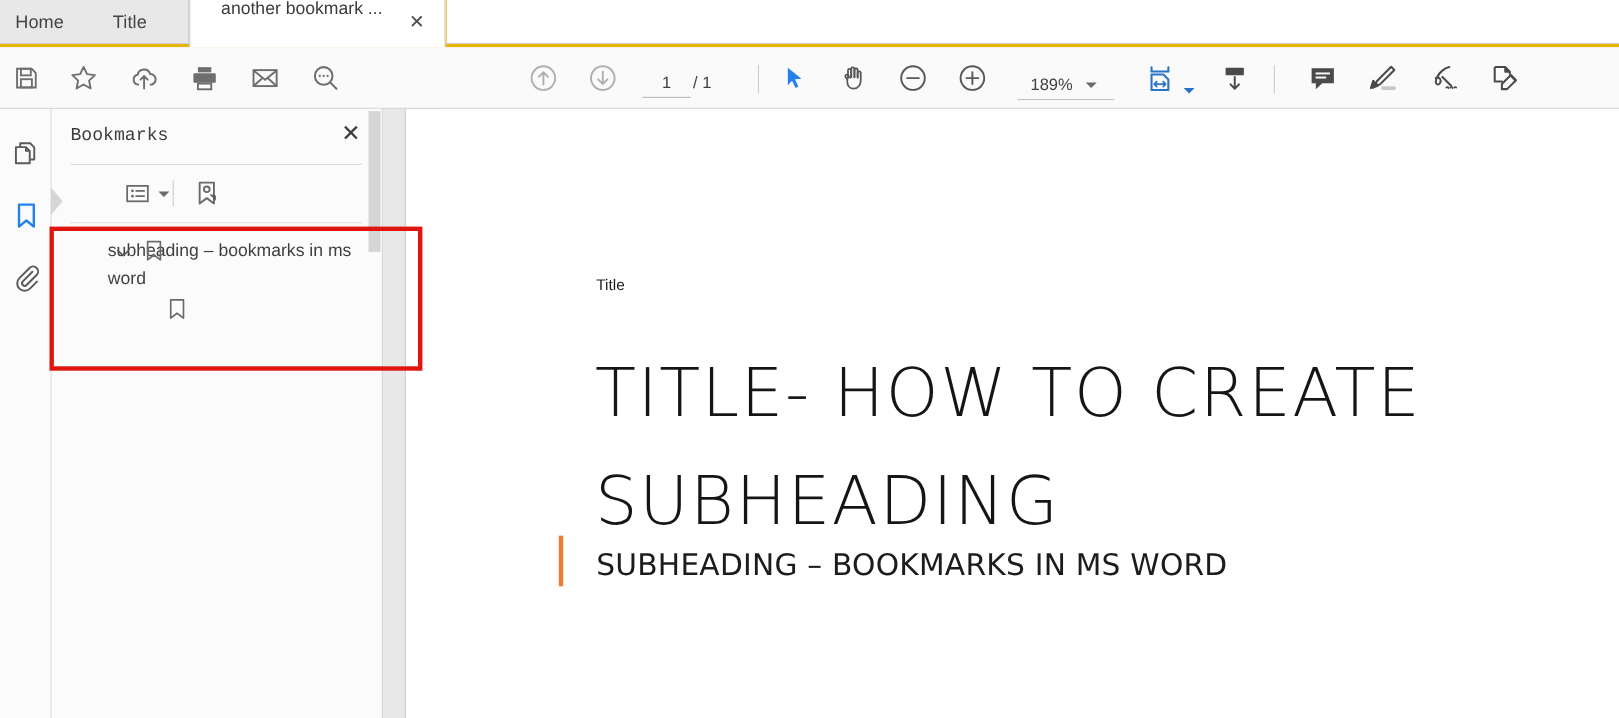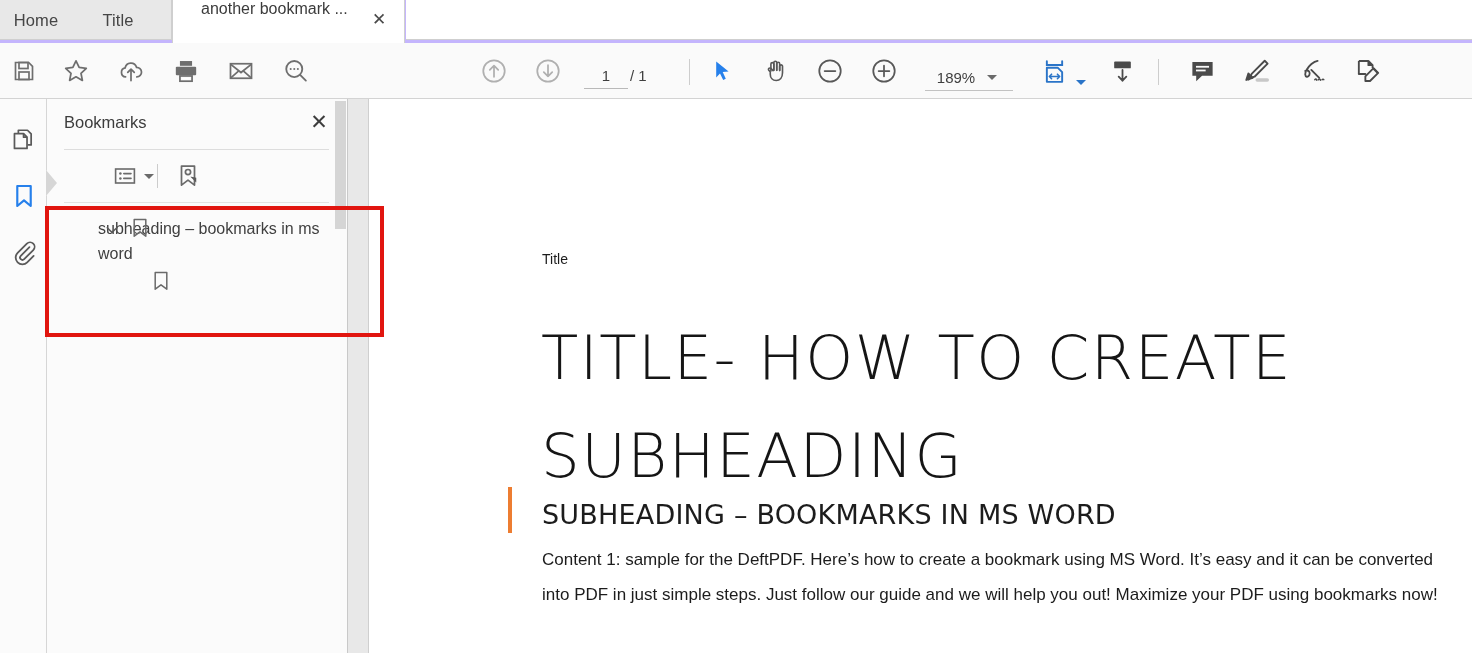--- a/index.html
+++ b/index.html
@@ -15,7 +15,7 @@
   
   .tabbar {
     position: absolute; left: 0; top: 0; width: 1472px; height: 43px;
-    background: #c4b5fd;
+    background: #eab308;
   }
   .tabbar-left-bg {
     position: absolute; left: 0; top: 0; width: 172px; height: 40px;

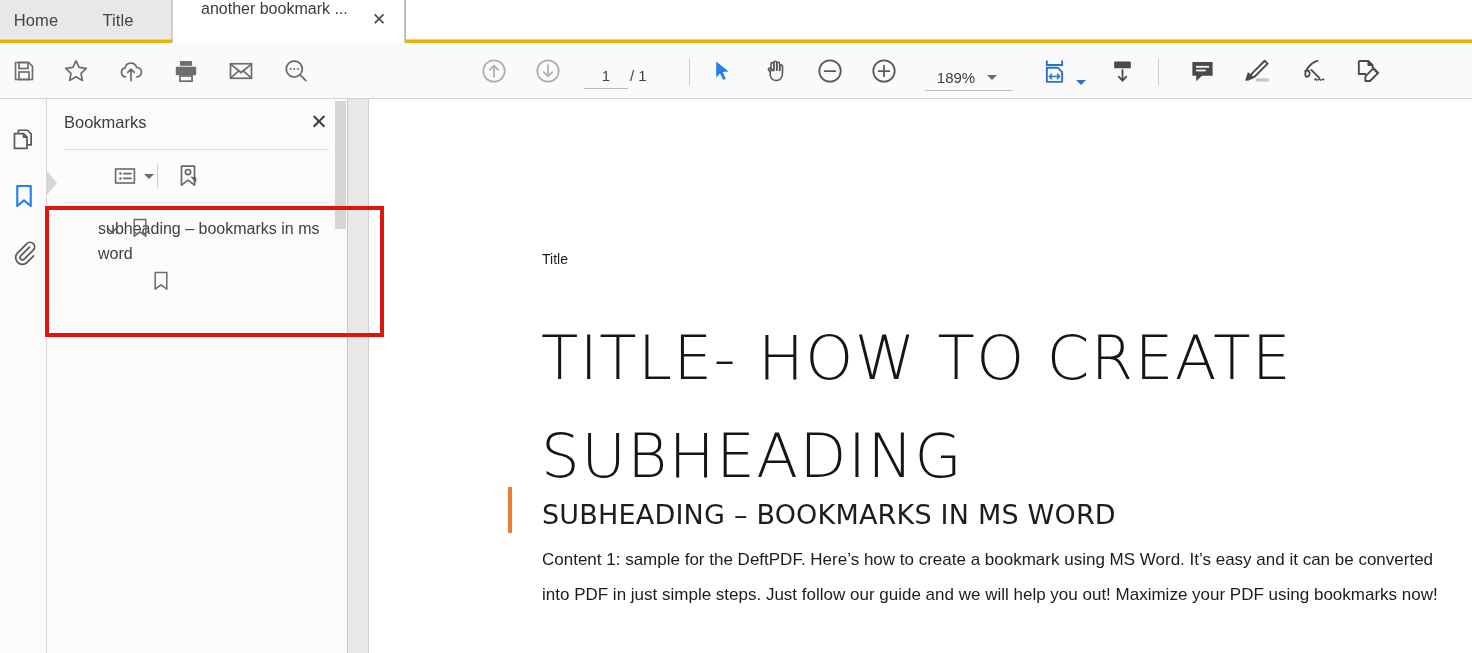--- a/index.html
+++ b/index.html
@@ -127,7 +127,7 @@
   }
   .bm-title {
     position: absolute; left: 17px; top: 14px;
-    font-size: 16.5px; color: #3d3d3d;
+    font-size: 16.5px; color: #3d3d3d; font-family: Liberation Mono, monospace;
   }
   .bm-close {
     position: absolute; right: 18px; top: 12px;

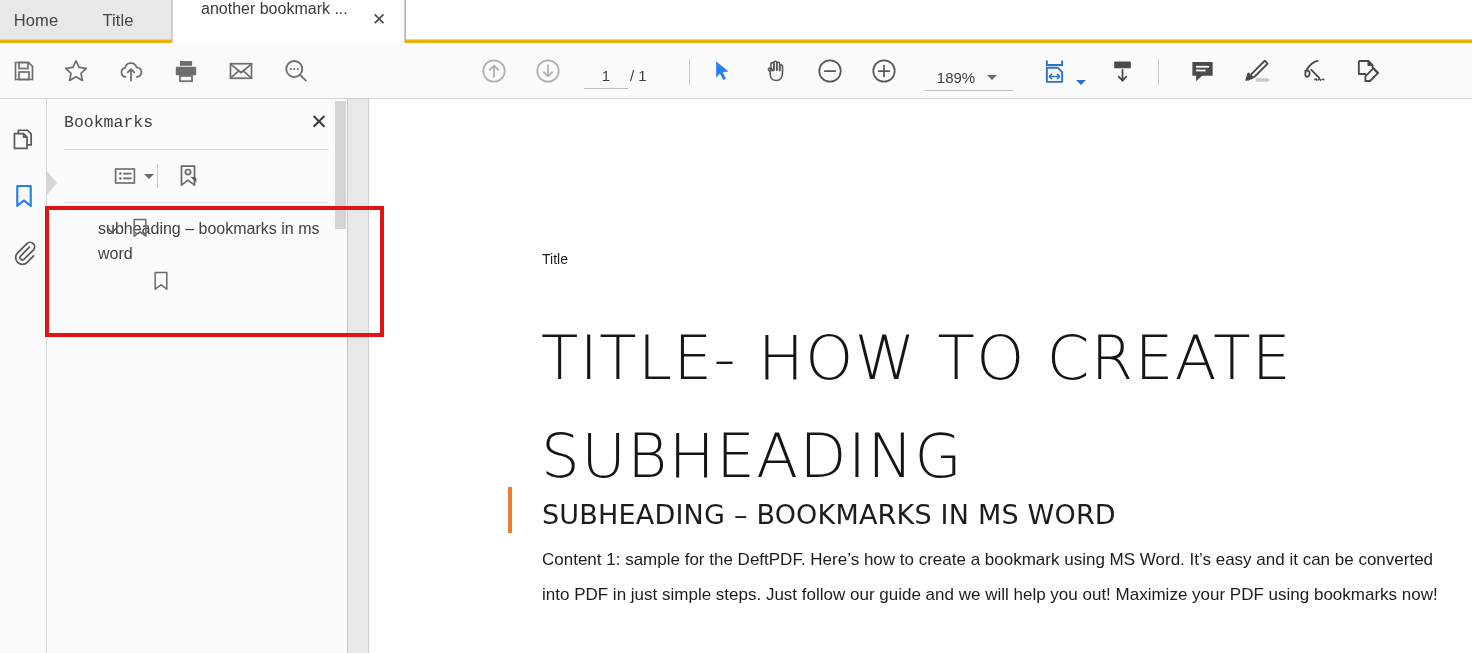--- a/index.html
+++ b/index.html
@@ -517,7 +517,6 @@
       <div class="doc-title">TITLE- HOW TO CREATE SUBHEADING</div>
       <div class="doc-subbar"></div>
       <div class="doc-subheading">SUBHEADING – BOOKMARKS IN MS WORD</div>
-      <div class="doc-body">Content 1:  sample for the DeftPDF. Here’s how to create a bookmark using MS Word. It’s easy and it can be converted into PDF in just simple steps. Just follow our guide and we will help you out! Maximize your PDF using bookmarks now!</div>
     </div>
   </div>
 

